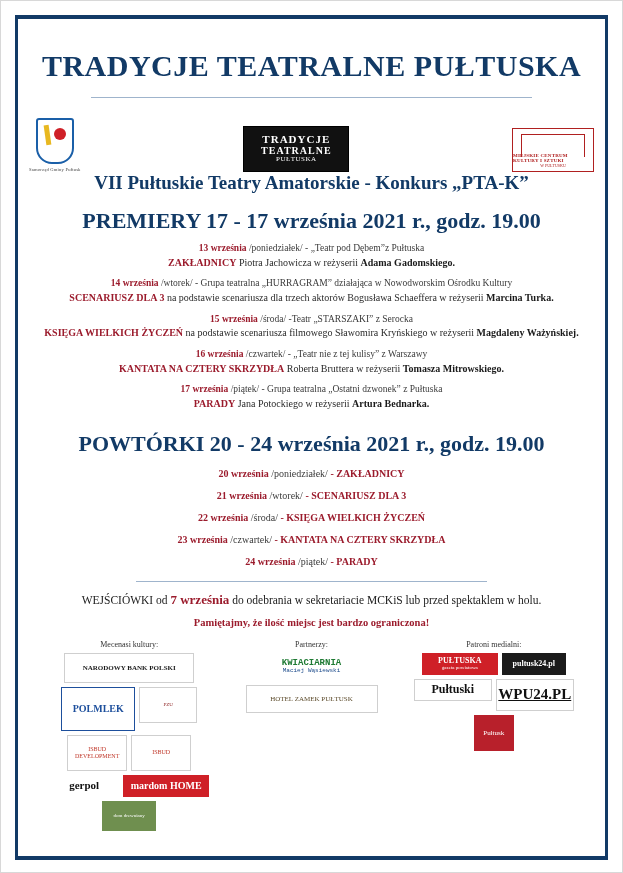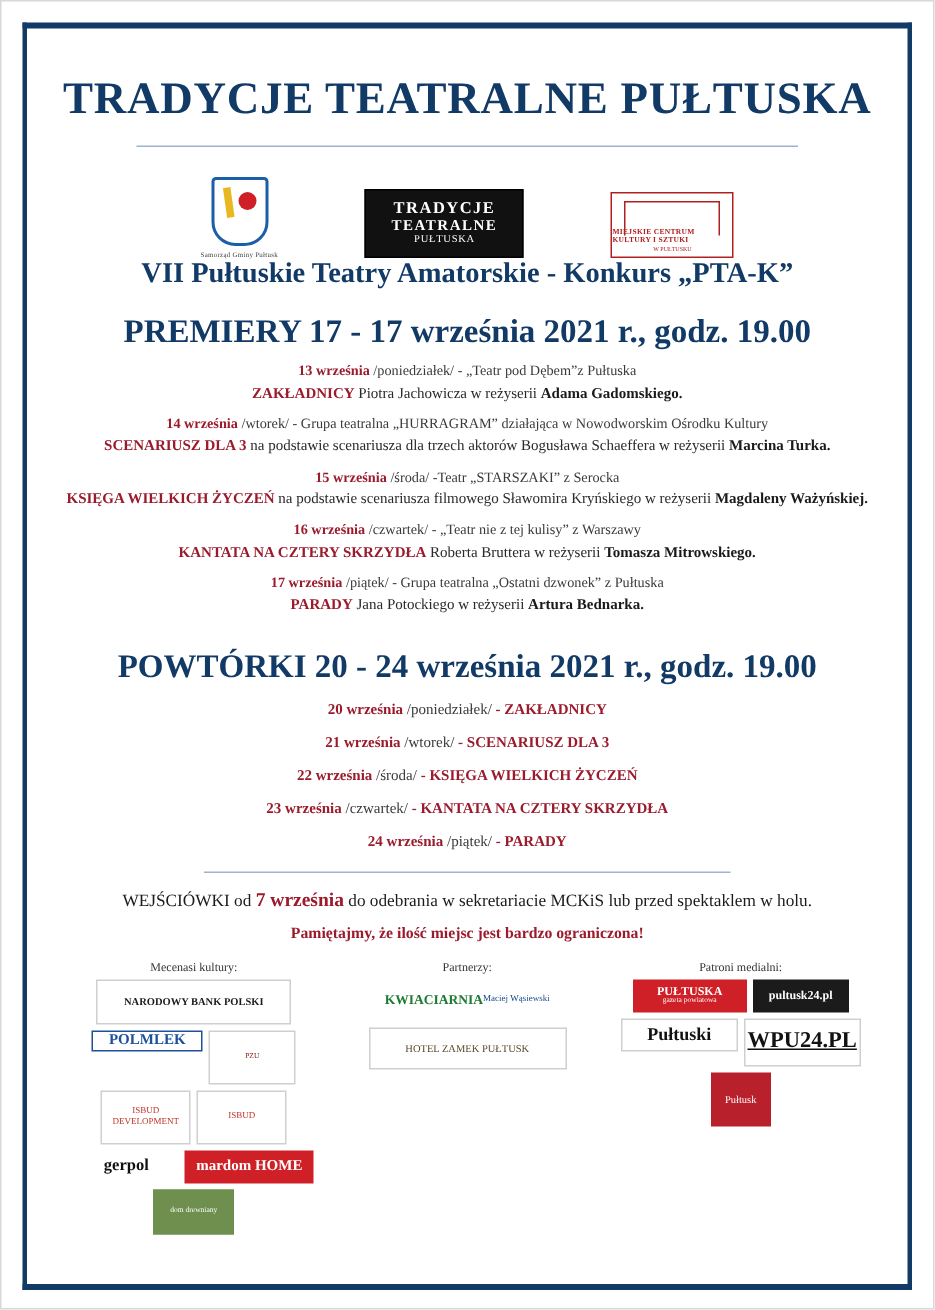--- a/index.html
+++ b/index.html
@@ -80,7 +80,7 @@
   .logos-row {
     display: flex;
     align-items: flex-end;
-    justify-content: center;
+    justify-content: space-between;
     gap: 58px;
     margin-top: 18px;
     height: 56px;

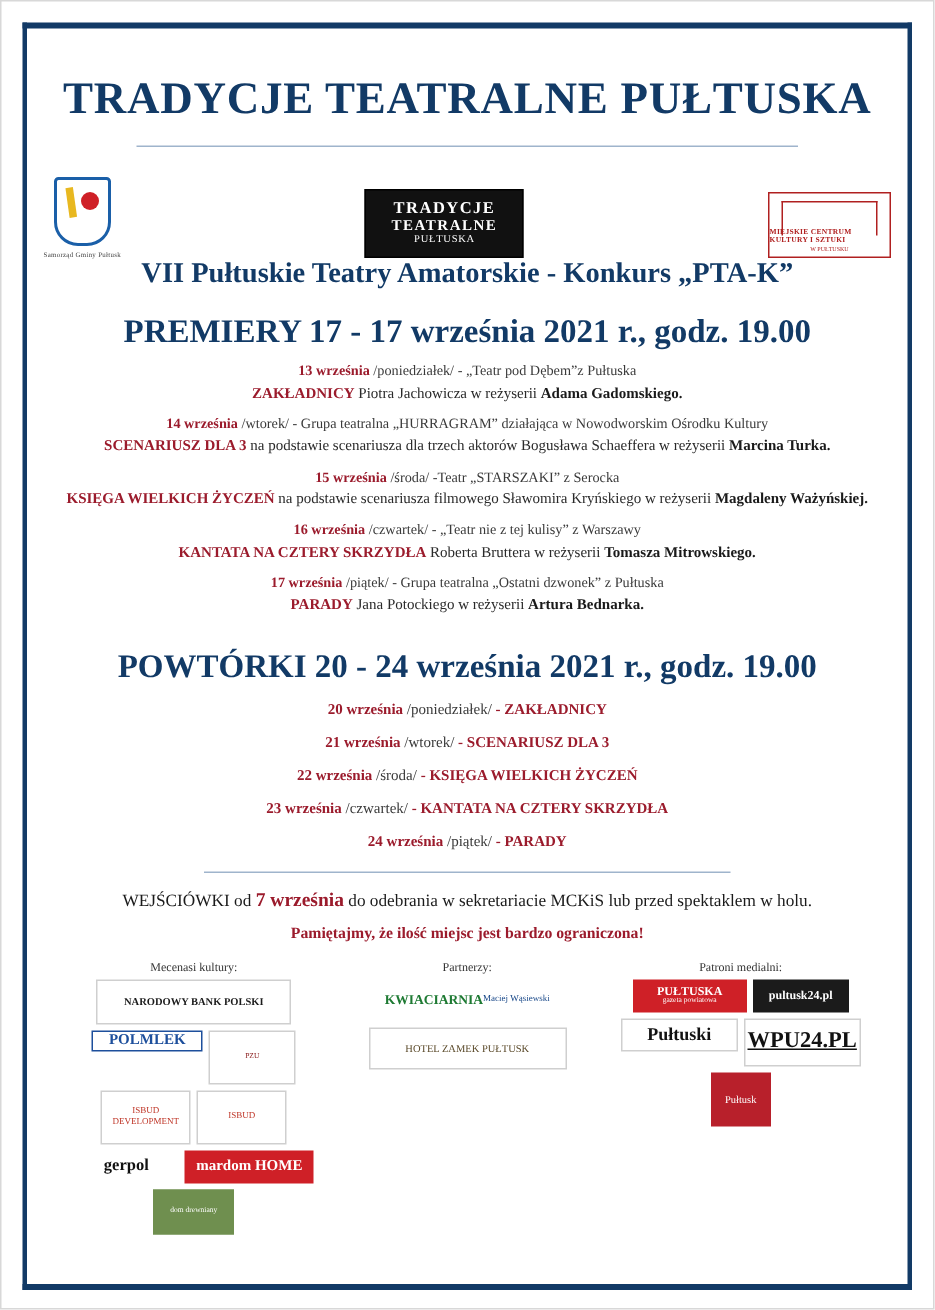--- a/index.html
+++ b/index.html
@@ -292,7 +292,7 @@
   .gerpol { width: 70px; height: 22px; font-weight: bold; font-size: 11px; color: #111; border: none; }
   .mardom { width: 86px; height: 22px; background: #cf2027; color: #fff; font-weight: bold; font-size: 10px; border: none; }
   .house { width: 54px; height: 30px; background: #6f8f4f; border-color:#6f8f4f; color:#fff; font-size:5px;}
-  .kwiaciarnia { width: 120px; height: 28px; color: #1e7a33; font-weight: bold; font-size: 9px; flex-direction: row; border:none;}
+  .kwiaciarnia { width: 120px; height: 28px; color: #1e7a33; font-weight: bold; font-size: 9px; flex-direction: column; border:none;font-family:Liberation Mono, monospace;}
   .kwiaciarnia .sub { color:#1b4a8a; font-size: 6px; font-weight: normal; }
   .hotel { width: 132px; height: 28px; color: #5b4a2a; font-size: 7px; text-align: center; }
   .pulgaz { width: 76px; height: 22px; background: #cf2027; color: #fff; font-weight: bold; font-size: 8px; border: none; flex-direction: column;}

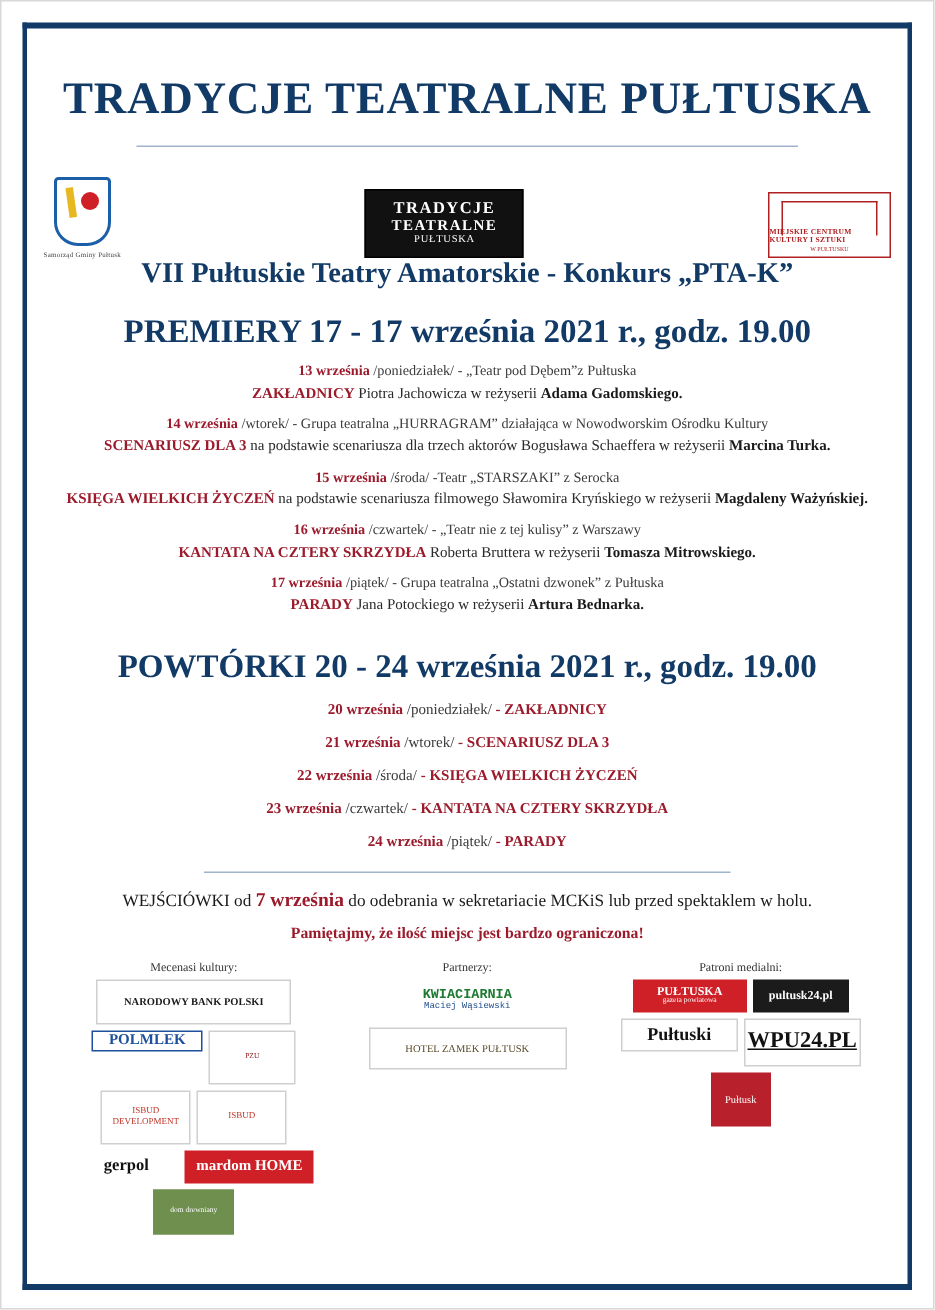--- a/index.html
+++ b/index.html
@@ -285,7 +285,7 @@
     line-height: 1.15;
   }
   .nbp { width: 130px; height: 30px; font-weight: bold; font-size: 7px; color: #1b1b1b; }
-  .polmlek { width: 74px; height: 14px; color: #1d4f9c; font-weight: bold; font-size: 10px; border-color:#1d4f9c;}
+  .polmlek { width: 74px; height: 44px; color: #1d4f9c; font-weight: bold; font-size: 10px; border-color:#1d4f9c;}
   .pzu { width: 58px; height: 36px; color: #8a1b1b; font-size: 5px; }
   .isbud1 { width: 60px; height: 36px; color: #c0392b; font-size: 6px; }
   .isbud2 { width: 60px; height: 36px; color: #c0392b; font-size: 6px; }

